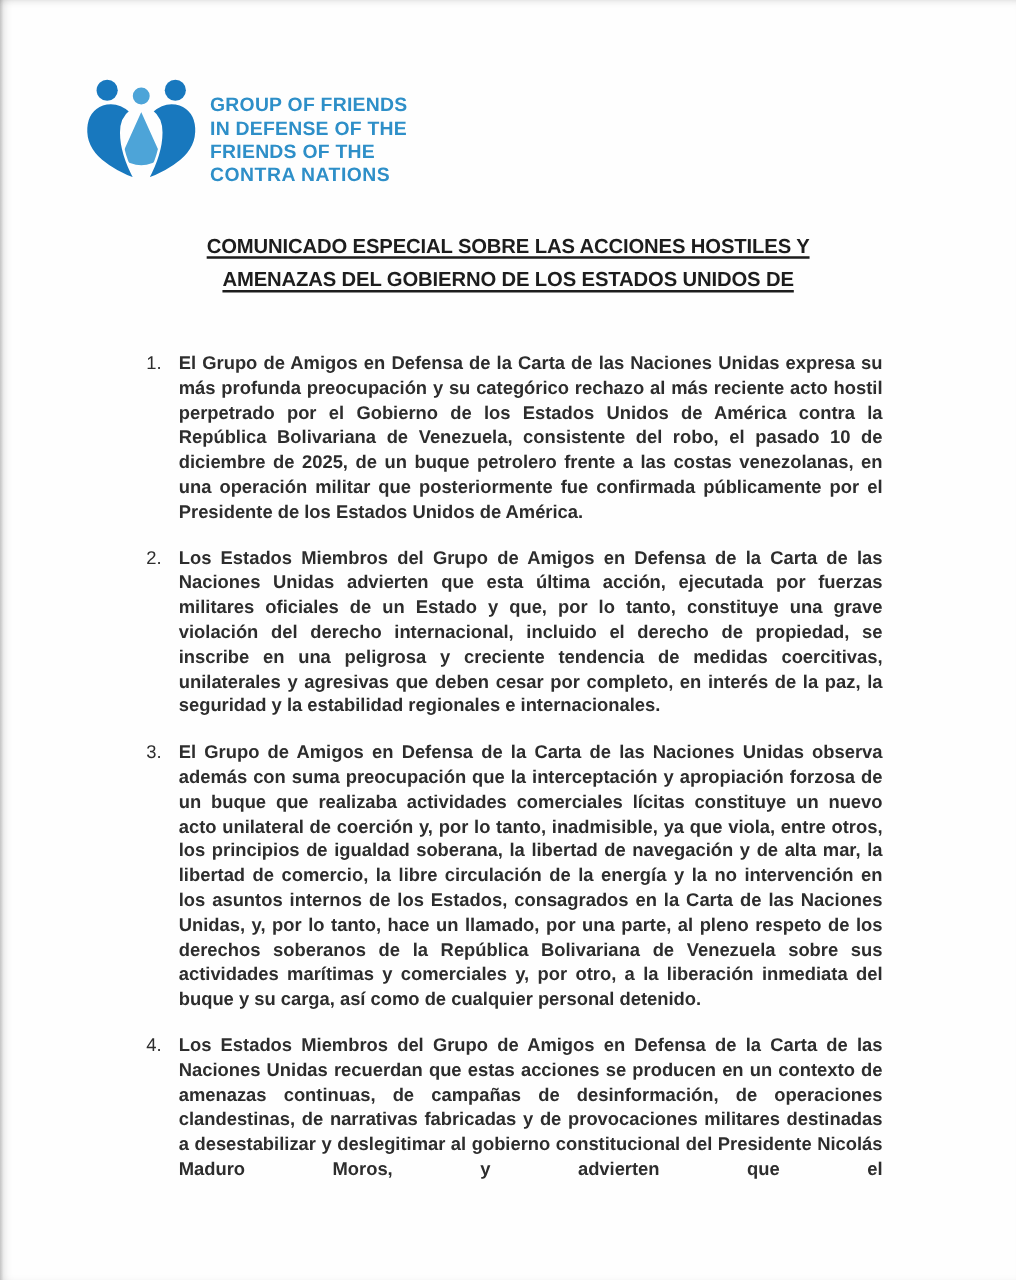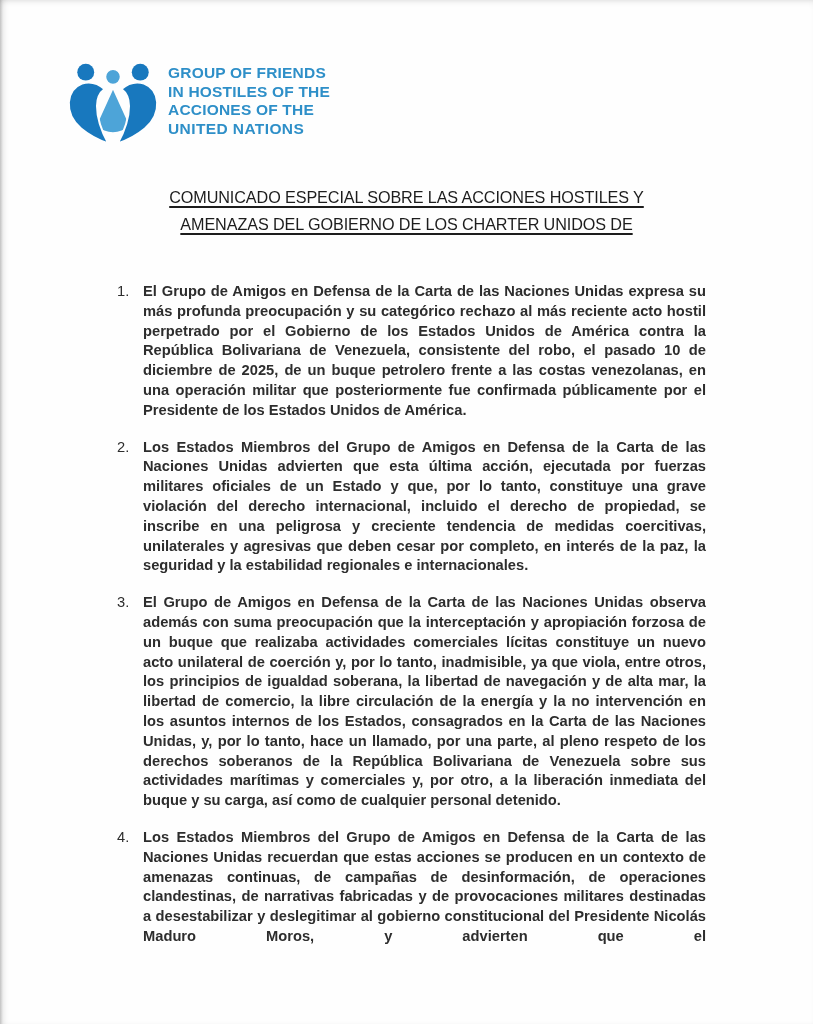--- a/index.html
+++ b/index.html
@@ -23,7 +23,7 @@
 
   
   .logo-row{
-    display:flex;align-items:flex-start;
+    display:flex;align-items:flex-end;
     margin:62px 0 0 66px;
   }
   .logo-icon{width:94px;height:88px;flex:none;}

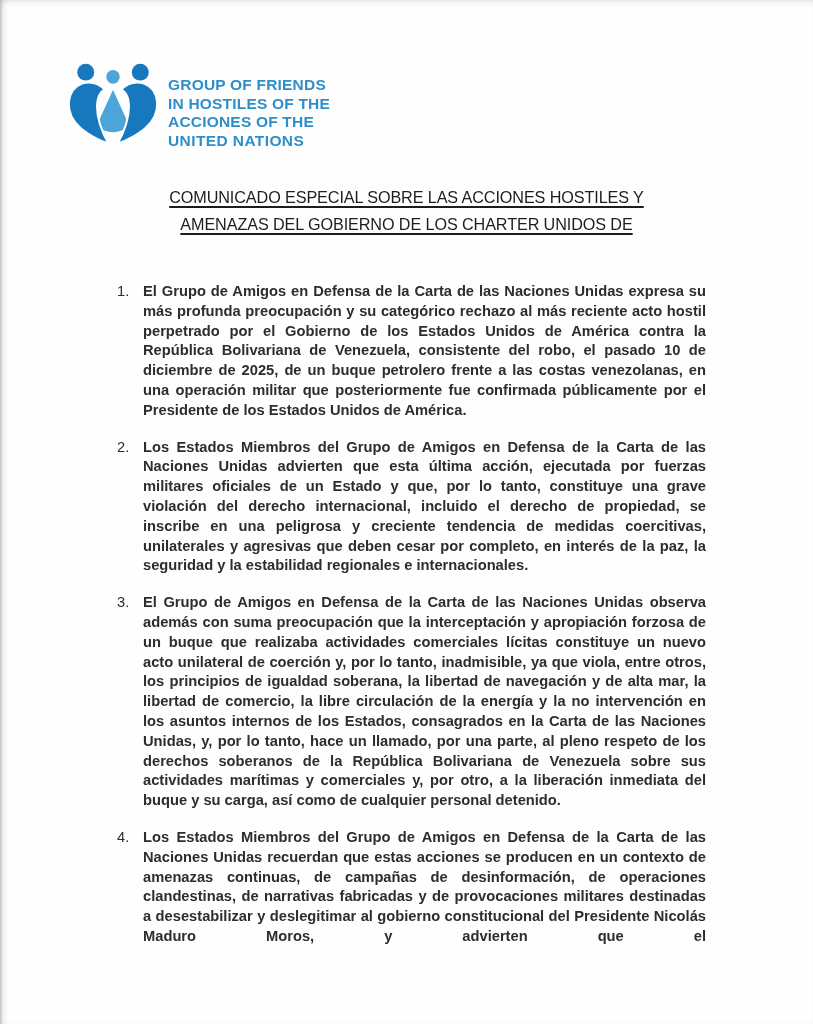--- a/index.html
+++ b/index.html
@@ -99,7 +99,7 @@
     </span>
     <div class="logo-text" style="color:#2E8FC8;">
       <div class="logo-line">GROUP OF FRIENDS</div>
-      <div class="logo-line">IN HOSTILES OF THE</div>
+      <div class="logo-line">IN DEFENSE OF THE</div>
       <div class="logo-line">ACCIONES OF THE</div>
       <div class="logo-line bold">UNITED NATIONS</div>
     </div>

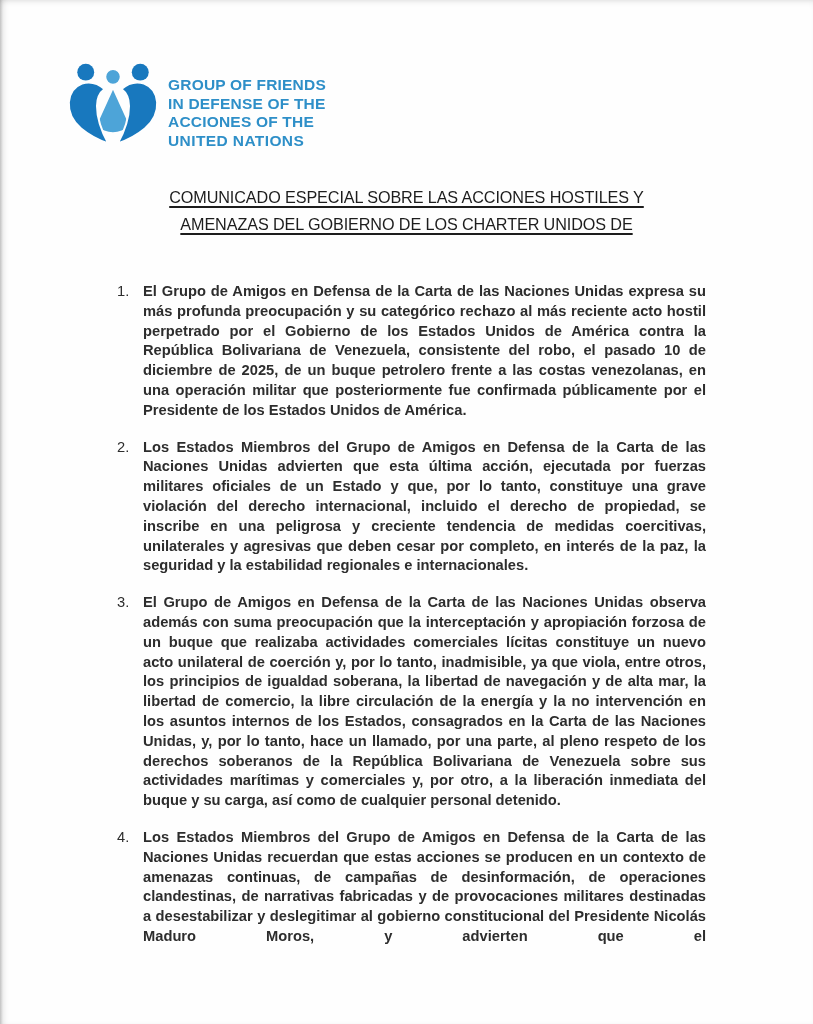--- a/index.html
+++ b/index.html
@@ -100,7 +100,7 @@
     <div class="logo-text" style="color:#2E8FC8;">
       <div class="logo-line">GROUP OF FRIENDS</div>
       <div class="logo-line">IN DEFENSE OF THE</div>
-      <div class="logo-line">ACCIONES OF THE</div>
+      <div class="logo-line">FRIENDS OF THE</div>
       <div class="logo-line bold">UNITED NATIONS</div>
     </div>
   </header>

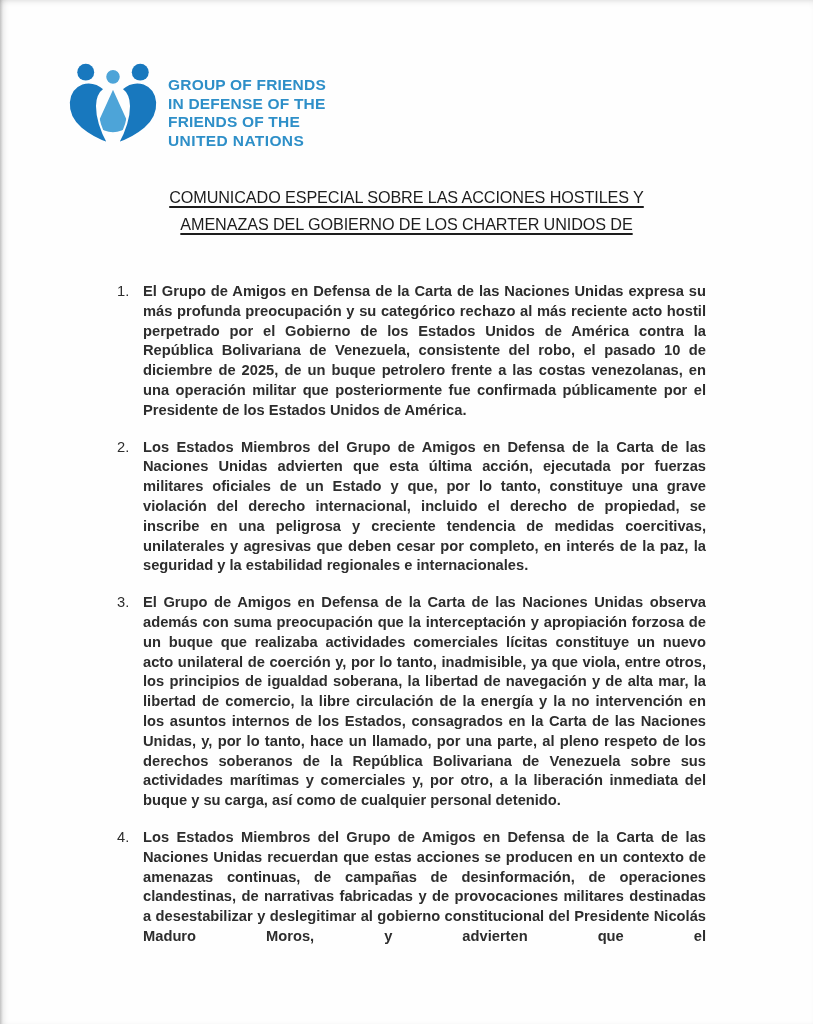--- a/index.html
+++ b/index.html
@@ -101,7 +101,7 @@
       <div class="logo-line">GROUP OF FRIENDS</div>
       <div class="logo-line">IN DEFENSE OF THE</div>
       <div class="logo-line">FRIENDS OF THE</div>
-      <div class="logo-line bold">UNITED NATIONS</div>
+      <div class="logo-line bold">CONTRA NATIONS</div>
     </div>
   </header>
 

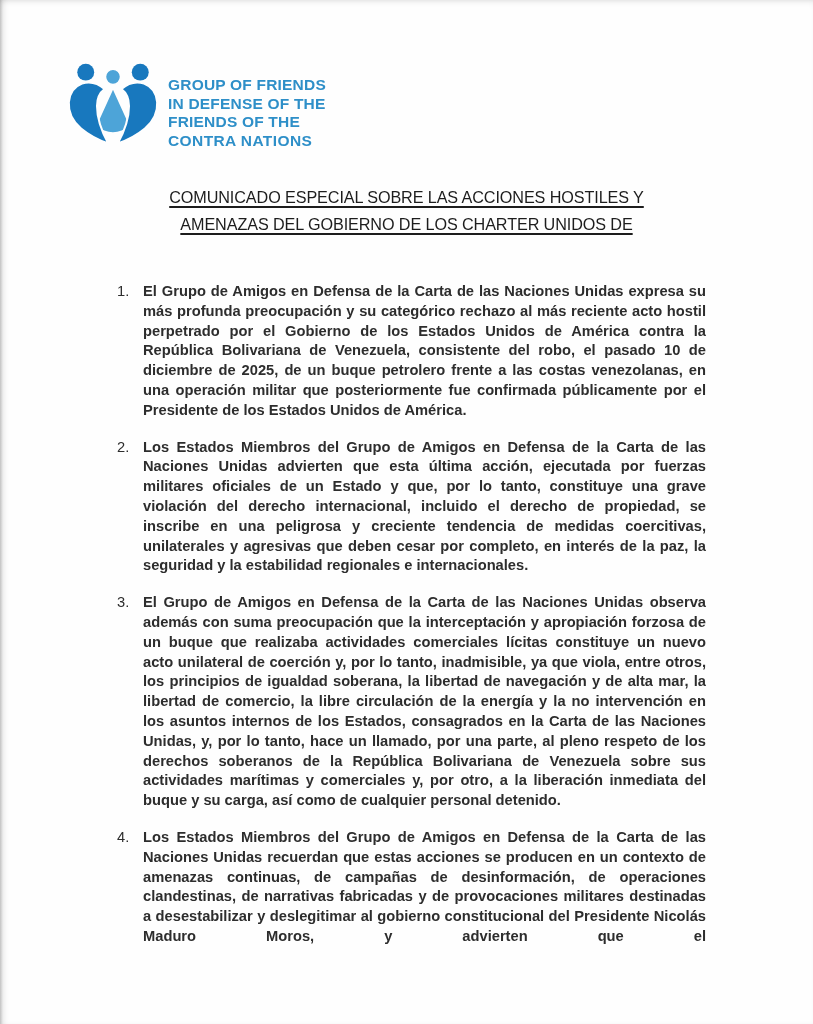--- a/index.html
+++ b/index.html
@@ -40,7 +40,7 @@
   .doc-title{
     margin:34px 100px 0 100px;
     text-align:center;
-    font-weight:normal;
+    font-weight:bold;
     font-size:16.2px;
     line-height:27px;
     color:#1d1d1d;

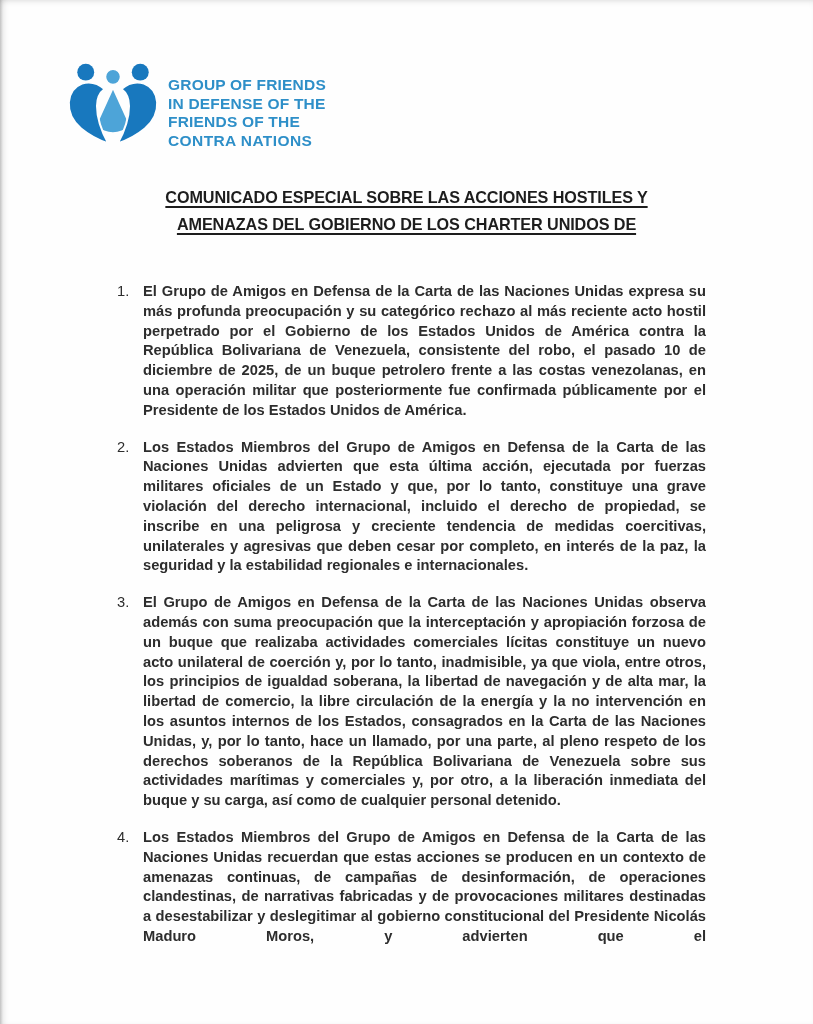--- a/index.html
+++ b/index.html
@@ -107,7 +107,7 @@
 
   <h1 class="doc-title">
     <div class="t-line">COMUNICADO ESPECIAL SOBRE LAS ACCIONES HOSTILES Y</div>
-    <div class="t-line">AMENAZAS DEL GOBIERNO DE LOS CHARTER UNIDOS DE</div>
+    <div class="t-line">AMENAZAS DEL GOBIERNO DE LOS ESTADOS UNIDOS DE</div>
   </h1>
 
   <section class="paragraphs">

